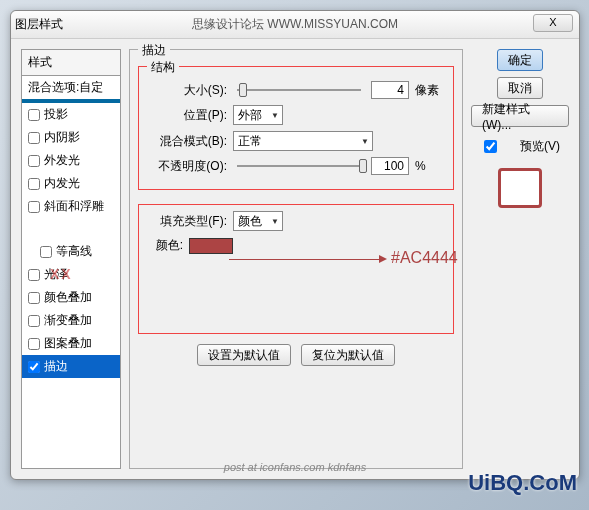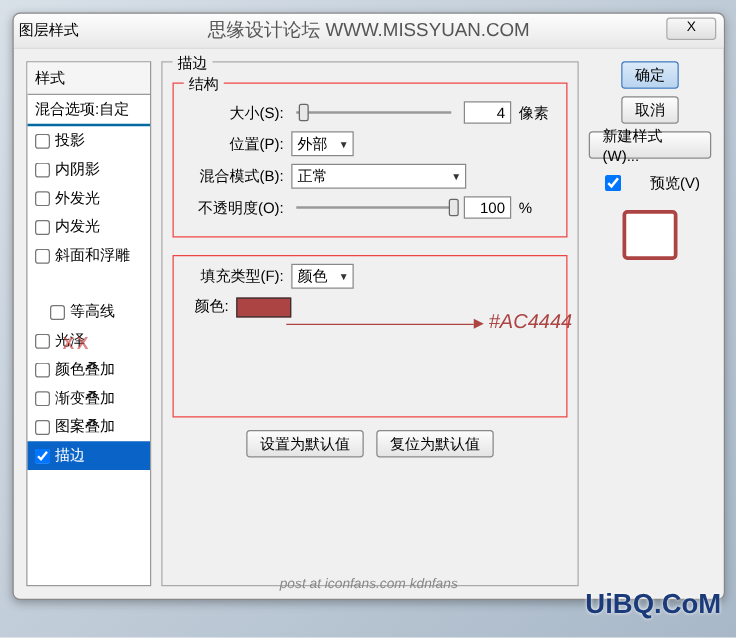--- a/index.html
+++ b/index.html
@@ -6,7 +6,7 @@
 body { margin: 0; padding: 0; width: 589px; height: 510px; background: linear-gradient(135deg, #d8e0e8 0%, #c5d0db 40%, #a8b8c8 100%); position: relative; overflow: hidden; }
 .dialog { position: absolute; left: 10px; top: 10px; width: 570px; height: 470px; background: #f0f0f0; border: 1px solid #888; border-radius: 6px; box-shadow: 0 2px 8px rgba(0,0,0,0.3); }
 .titlebar { height: 28px; background: linear-gradient(#fdfdfd, #e8e8e8); border-bottom: 1px solid #ccc; border-radius: 6px 6px 0 0; display: flex; align-items: center; padding: 0 4px; position: relative; }
-.titlebar-center { position: absolute; left: 50%; transform: translateX(-50%); color: #555; font-size: 15px; }
+.titlebar-center { position: absolute; left: 50%; transform: translateX(-50%); color: #555; font-size: 12px; }
 .close-btn { position: absolute; right: 6px; top: 3px; width: 40px; height: 18px; border: 1px solid #aaa; border-radius: 3px; background: linear-gradient(#f8f8f8,#e0e0e0); text-align: center; line-height: 14px; font-size: 11px; cursor: pointer; }
 .content { display: flex; padding: 10px; gap: 8px; height: calc(100% - 28px); }
 .left-panel { width: 100px; border: 1px solid #999; background: #fff; }

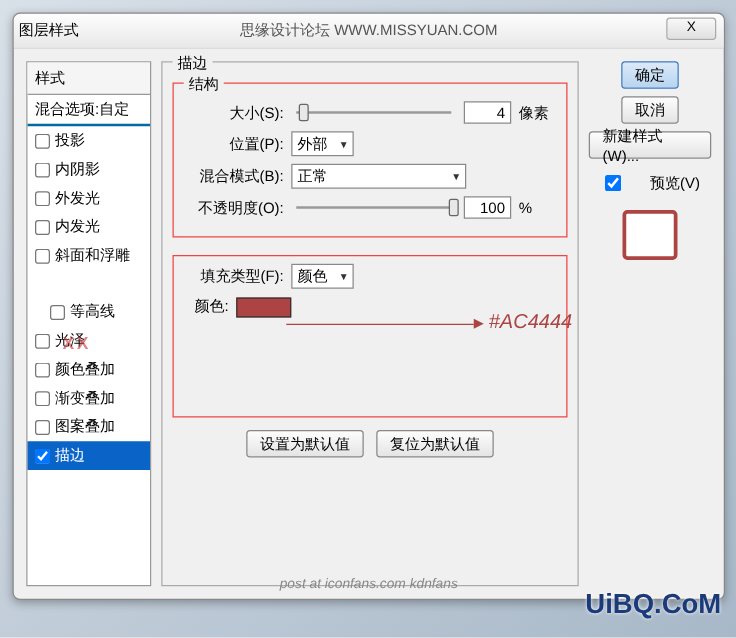--- a/index.html
+++ b/index.html
@@ -15,7 +15,7 @@
 .list-item.sel { background: #0a64c8; color: #fff; }
 .list-item input[type=checkbox] { margin: 0; width: 12px; height: 12px; }
 .list-item.sub { padding-left: 18px; margin-top: 22px; }
-.blend-opt { padding: 3px 6px; border-bottom: 2px solid #0369a1; cursor: pointer; }
+.blend-opt { padding: 3px 6px; border-bottom: 4px solid #0369a1; cursor: pointer; }
 .center-panel { flex: 1; position: relative; }
 .fieldset { border: 1px solid #aaa; padding: 10px 8px 8px; position: relative; }
 .fieldset-label { position: absolute; top: -8px; left: 8px; background: #f0f0f0; padding: 0 4px; }

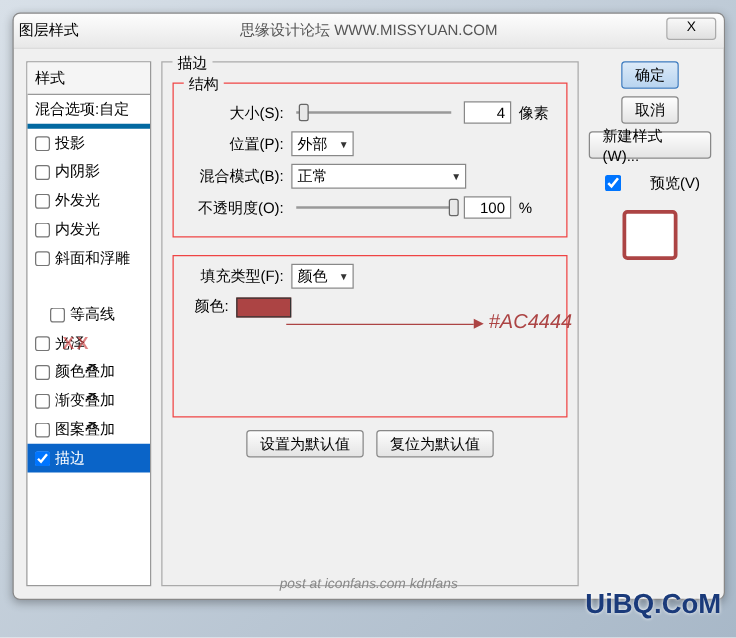--- a/index.html
+++ b/index.html
@@ -153,7 +153,7 @@
           </div>
           <div class="arrow-line" style="left:90px; top:54px; width:150px;"></div>
           <div class="arrow-head" style="left:240px; top:50px;"></div>
-          <div class="anno-text" style="left:252px; top:44px;font-style:italic;">#AC4444</div>
+          <div class="anno-text" style="left:252px; top:44px;">#AC4444</div>
         </div>
 
         <div class="btn-row">

